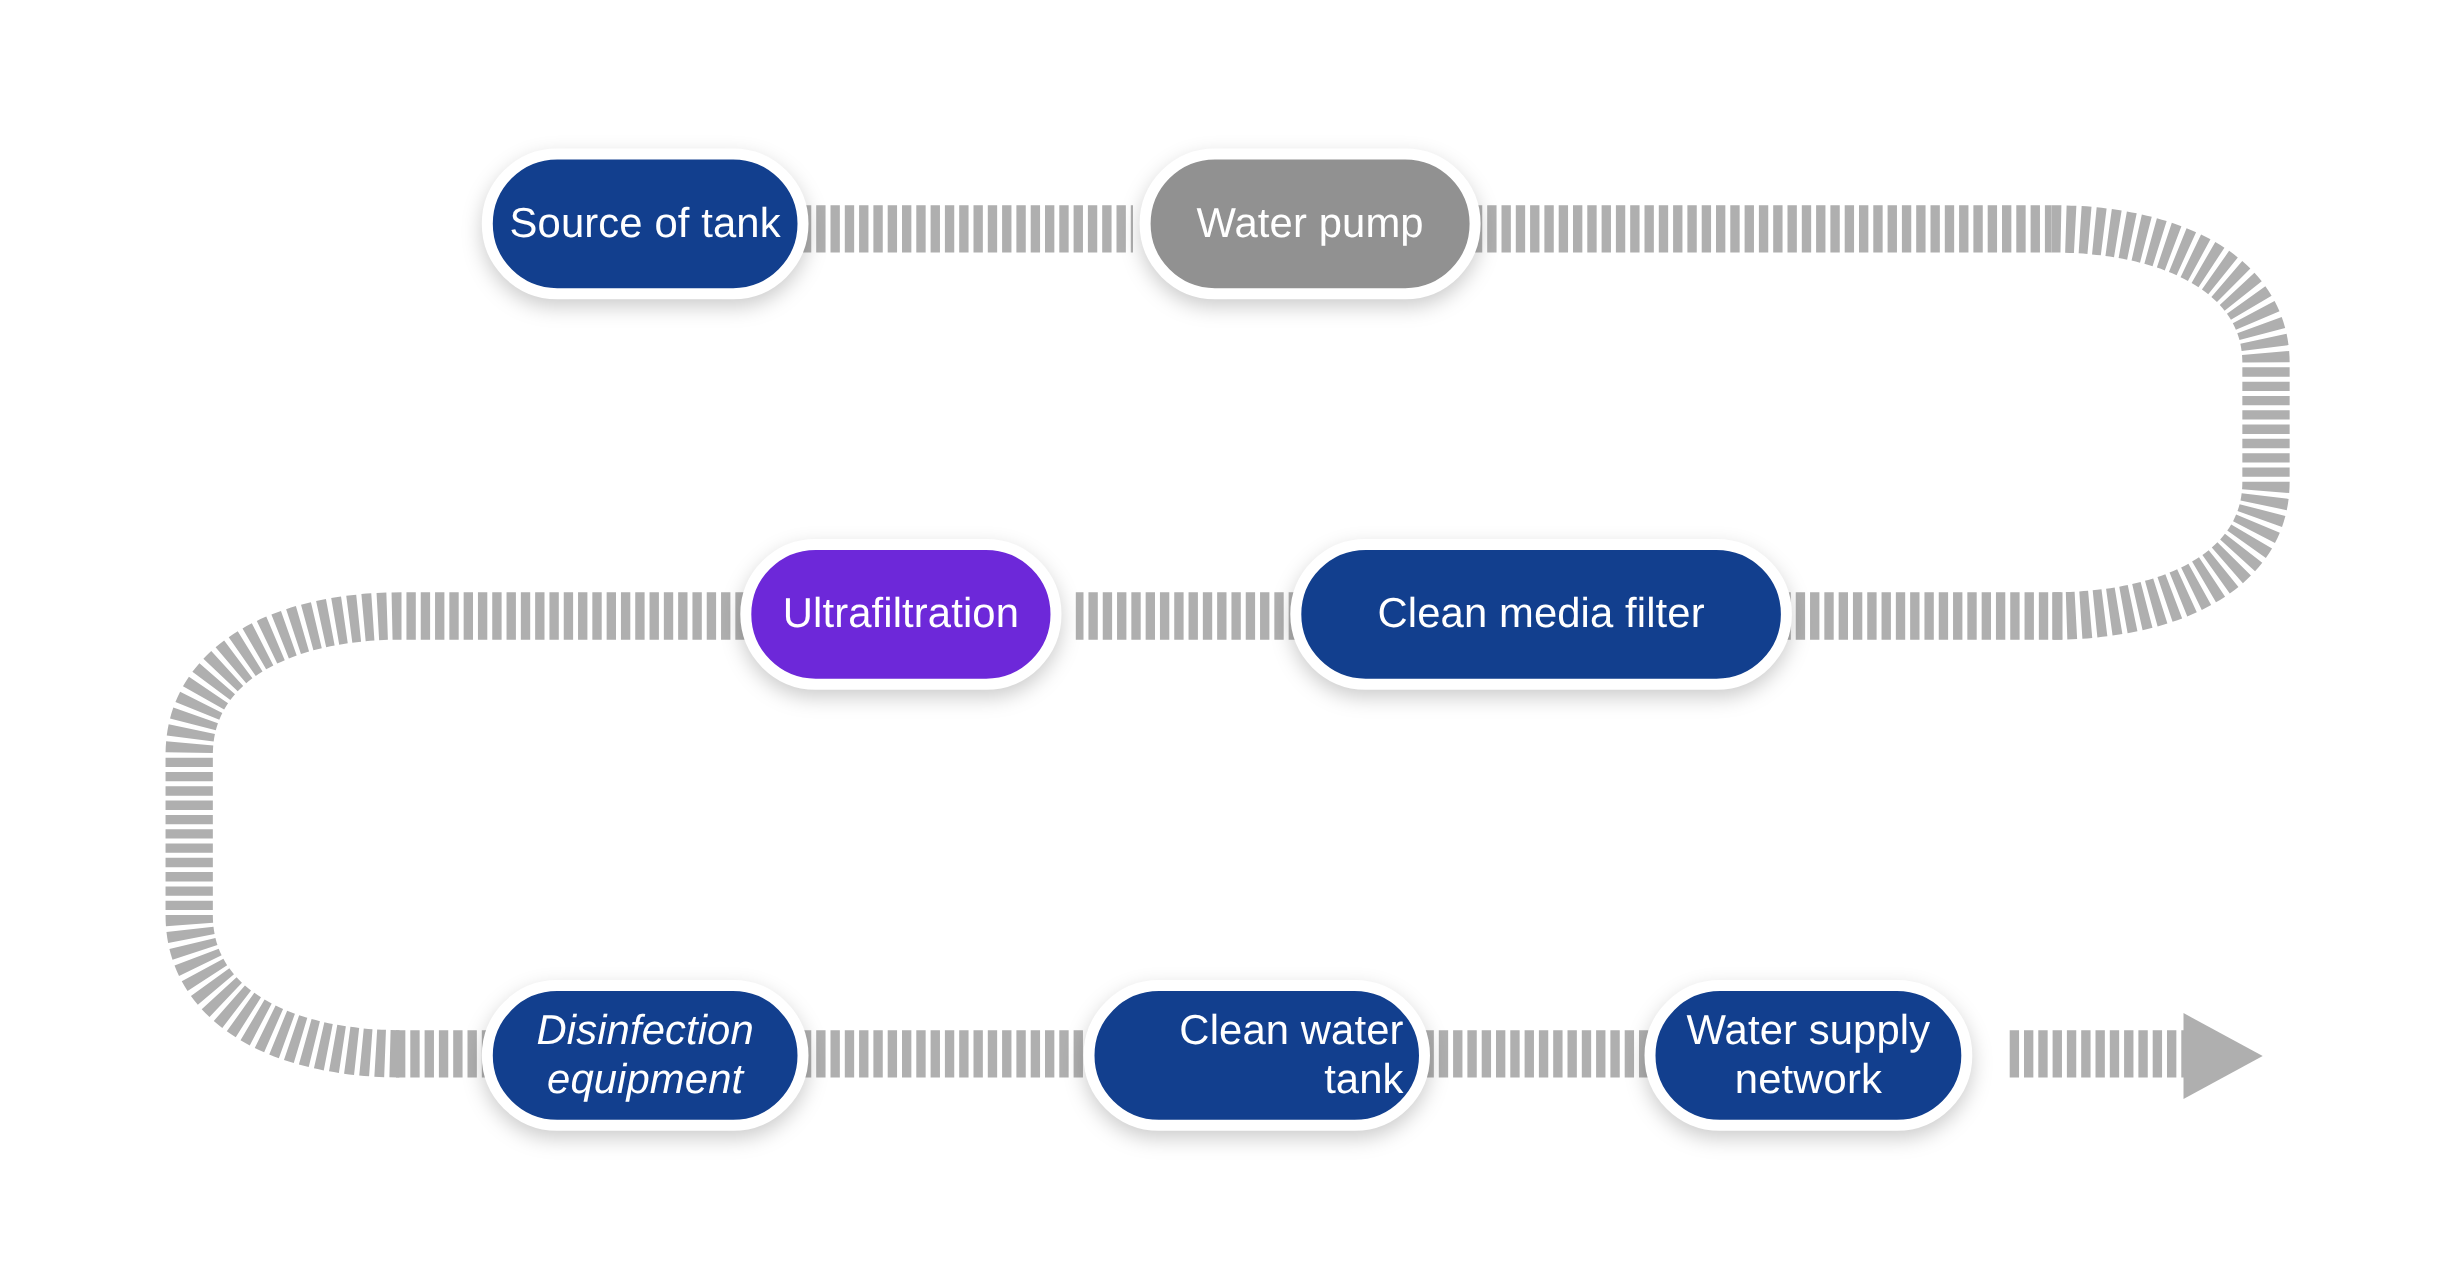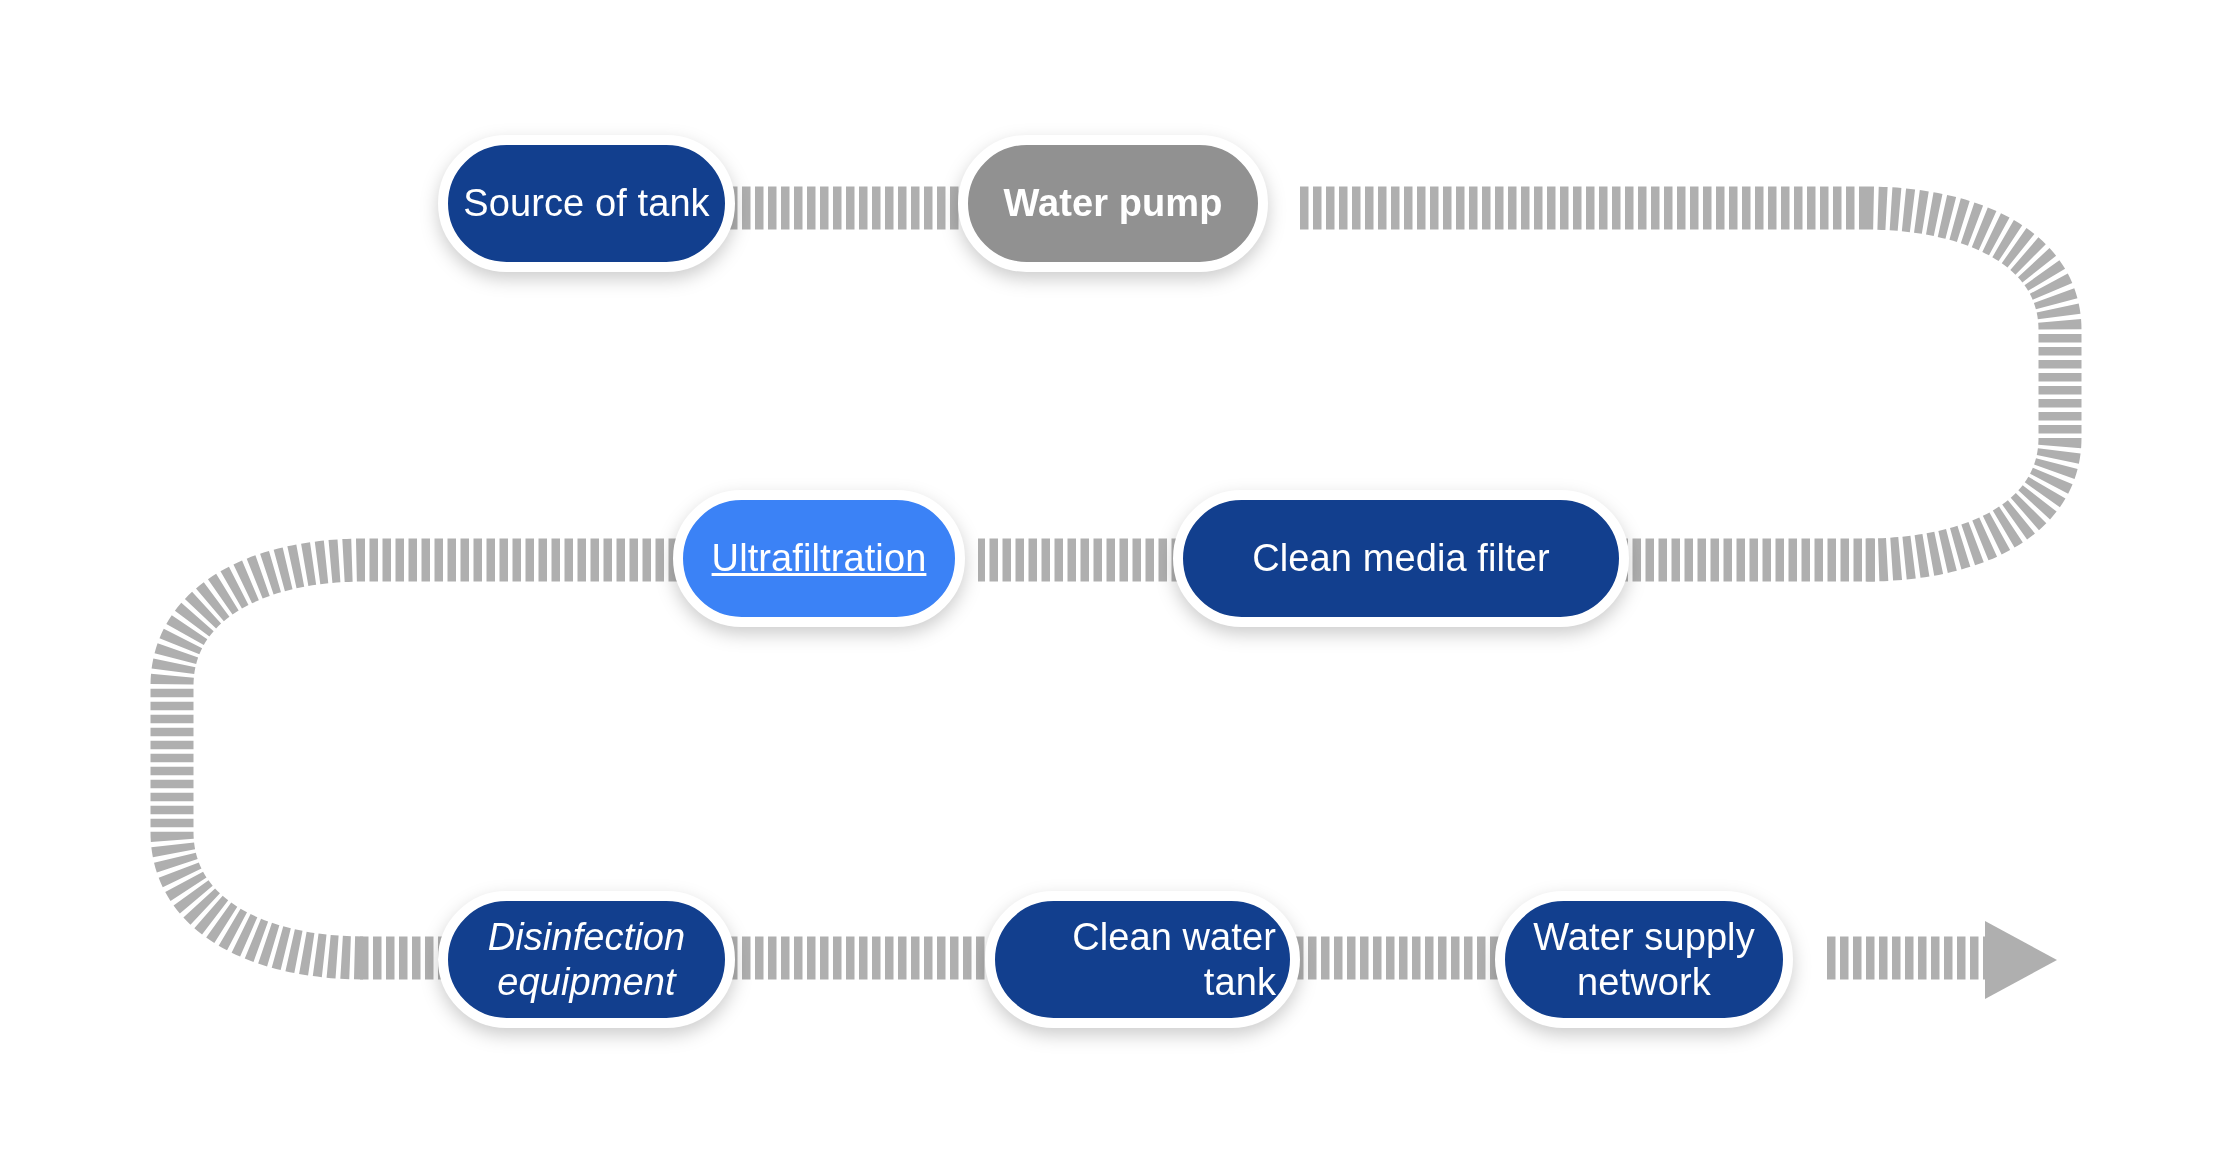--- a/index.html
+++ b/index.html
@@ -108,7 +108,7 @@
     <span class="lbl">Source of tank</span>
   </div>
 
-  <div class="node" style="left:958px; top:135px; width:310px; height:137px; background:#919191;font-weight:bold;">
+  <div class="node" style="left:1036px; top:135px; width:310px; height:137px; background:#919191;">
     <span class="lbl">Water pump</span>
   </div>
 

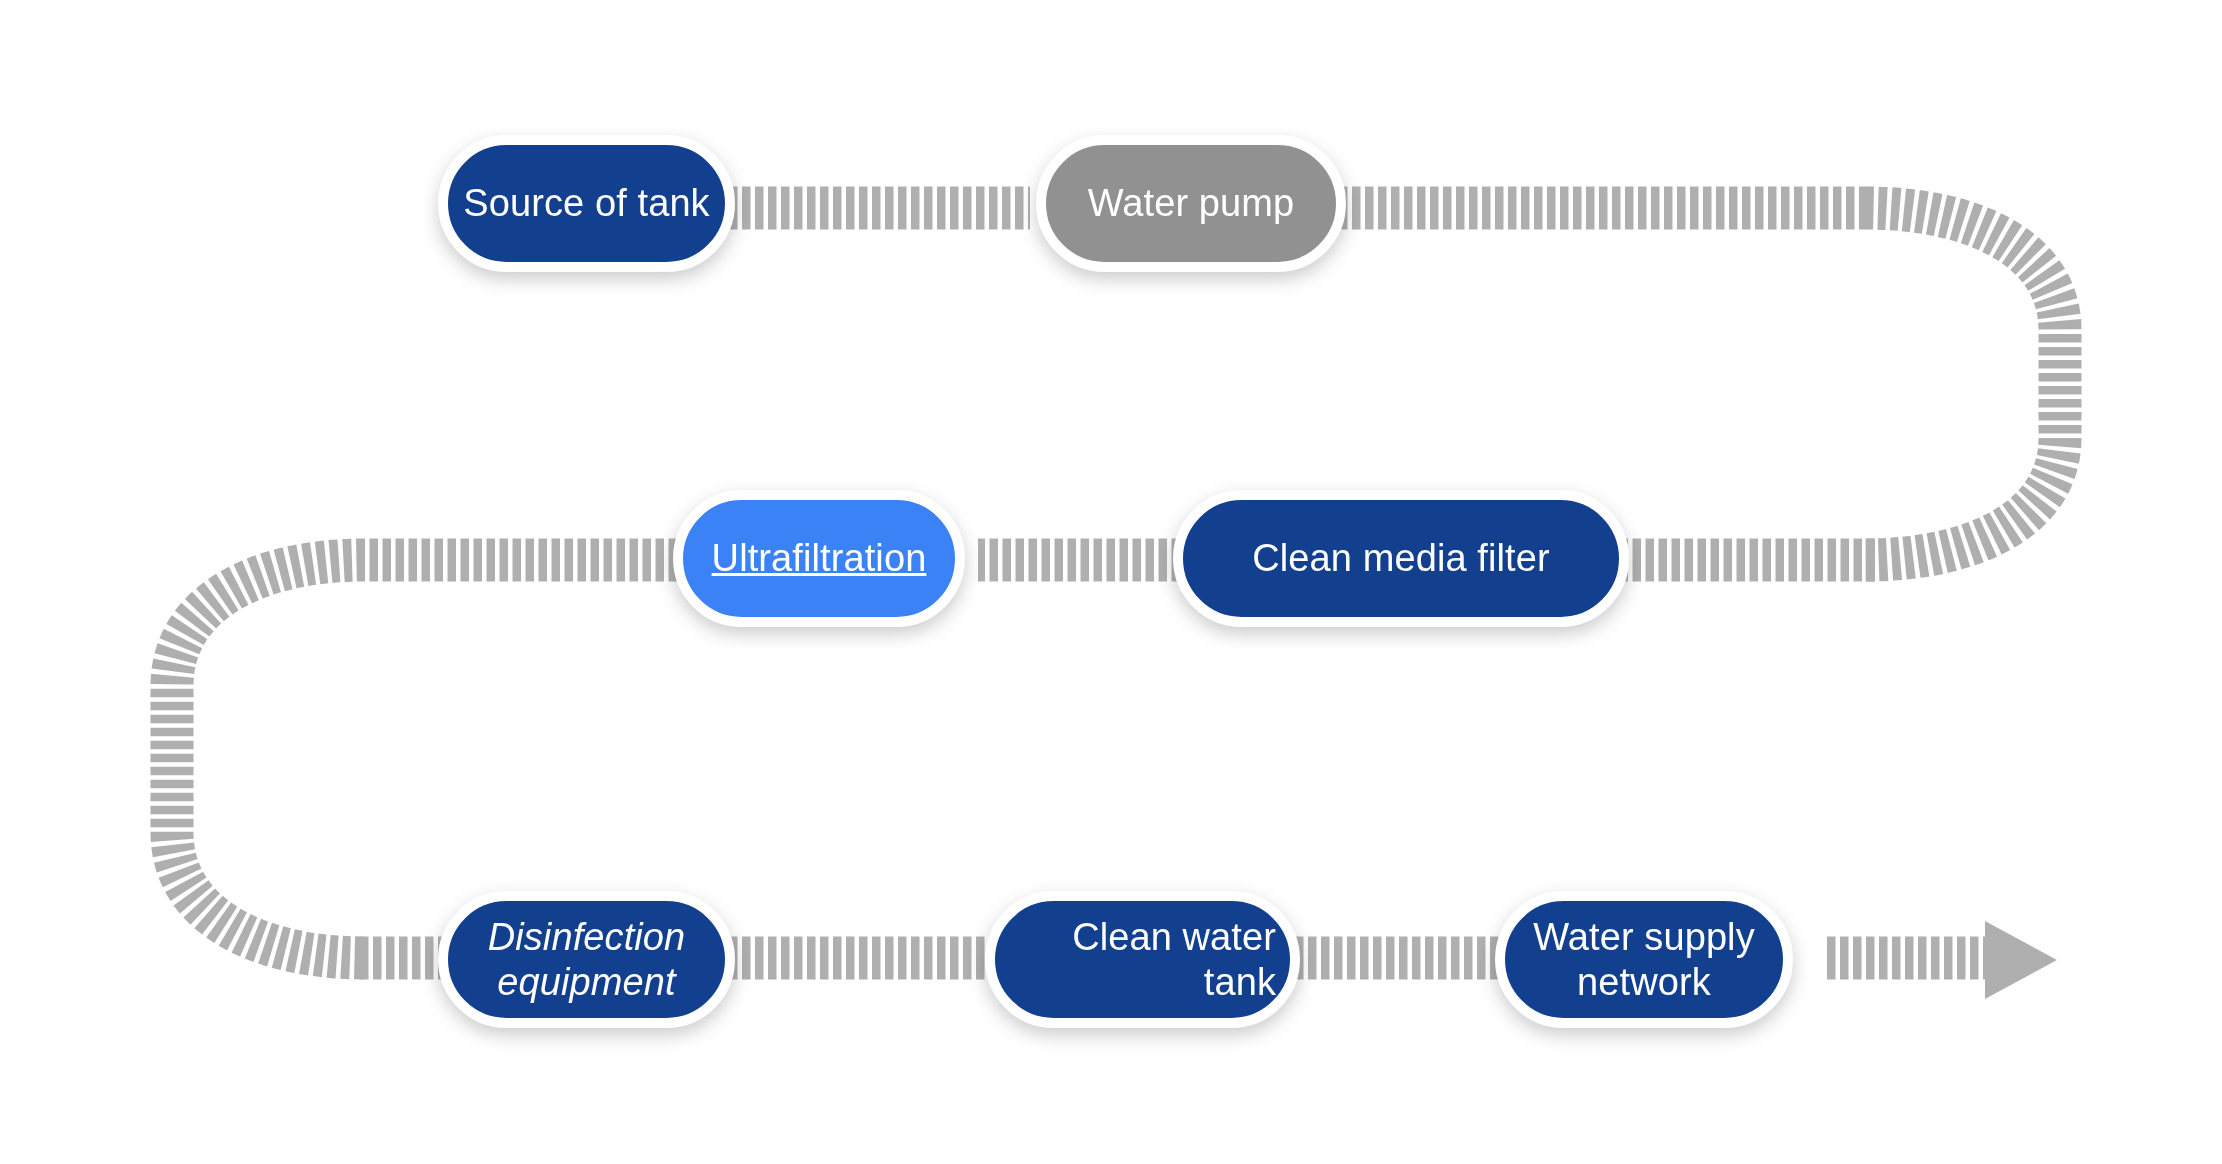--- a/index.html
+++ b/index.html
@@ -116,7 +116,7 @@
     <span class="lbl">Clean media filter</span>
   </div>
 
-  <div class="node" style="left:673px; top:490px; width:292px; height:137px; background:#3b82f6;text-decoration:underline;">
+  <div class="node" style="left:673px; top:490px; width:292px; height:137px; background:#6d28d9;">
     <span class="lbl">Ultrafiltration</span>
   </div>
 

